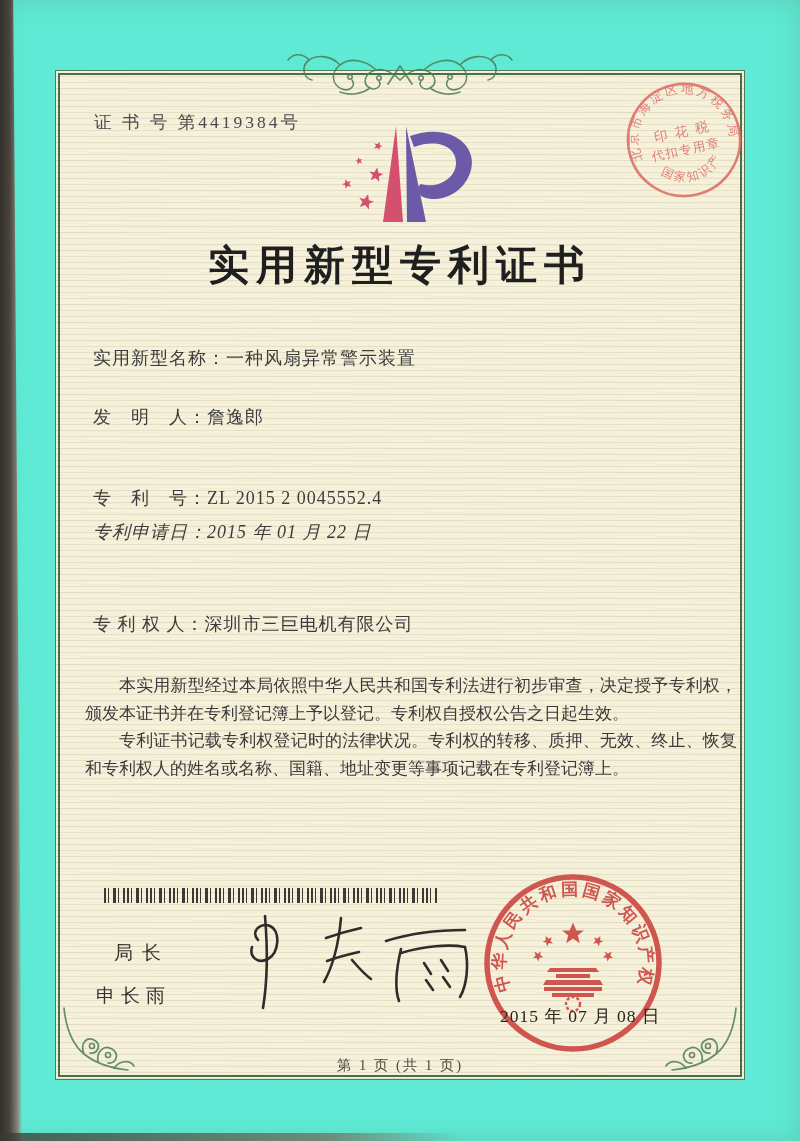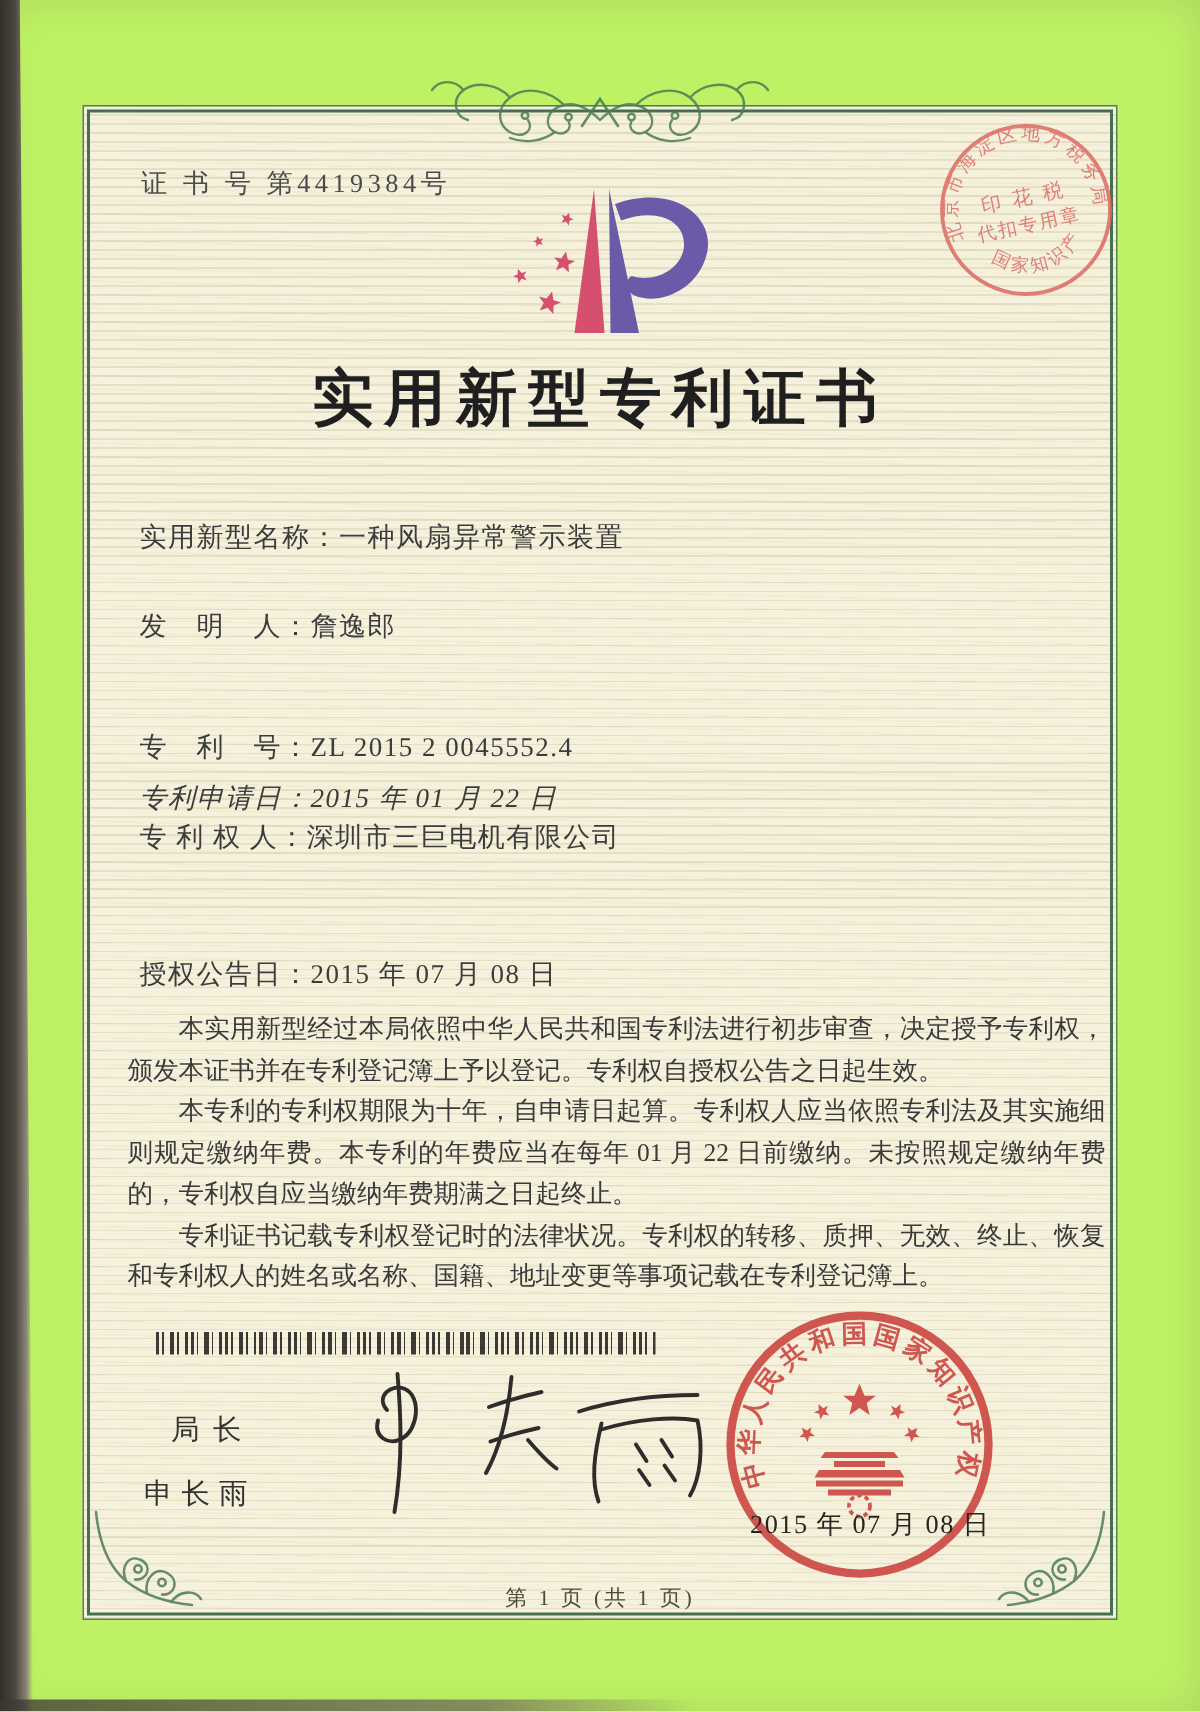--- a/index.html
+++ b/index.html
@@ -5,7 +5,7 @@
   html,body{margin:0;padding:0;background:#e8e6e0;}
   .photo{
     position:relative;width:800px;height:1141px;margin:0 auto;
-    background:#bef264;overflow:hidden;
+    background:#5eead4;overflow:hidden;
     font-family:"Liberation Serif","DejaVu Serif",serif;color:#3a3a3a;
   }
   

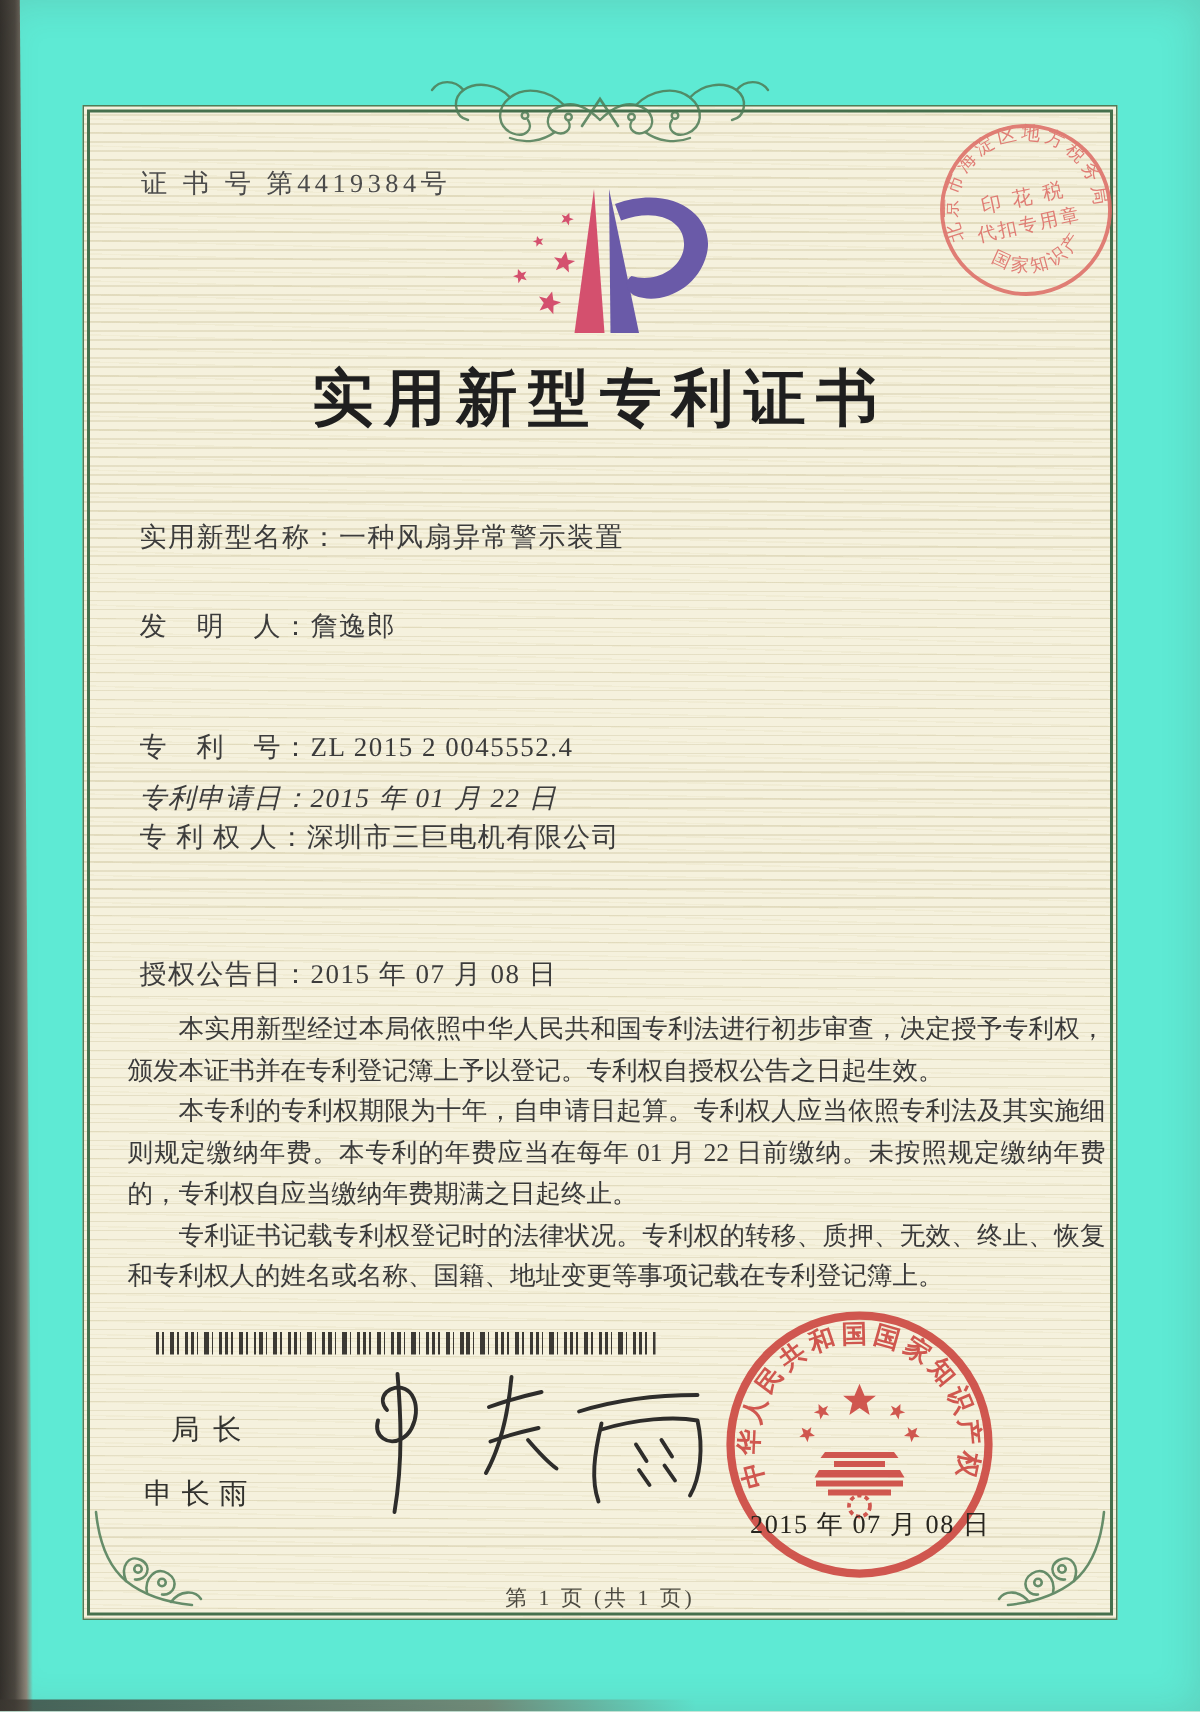--- a/index.html
+++ b/index.html
@@ -39,7 +39,7 @@
     letter-spacing:7px;color:#1f1f1f;}
 
   .field{left:93px;font-size:18px;letter-spacing:1px;color:#3c3c3c;white-space:pre;}
-  .f0{top:346px;} .f1{top:405px;font-family:Liberation Serif, serif;} .f2{top:462px;margin-top:24px;} .f3{top:520px;font-style:italic;} .f4{top:546px;} .f5{top:637px;}
+  .f0{top:346px;} .f1{top:405px;font-family:Liberation Serif, serif;} .f2{top:462px;margin-top:24px;} .f3{top:520px;font-style:italic;} .f4{top:612px;} .f5{top:637px;}
 
   .body-text{left:85px;top:672px;width:652px;font-size:17px;line-height:27.5px;
     text-align:justify;color:#3a3a3a;}

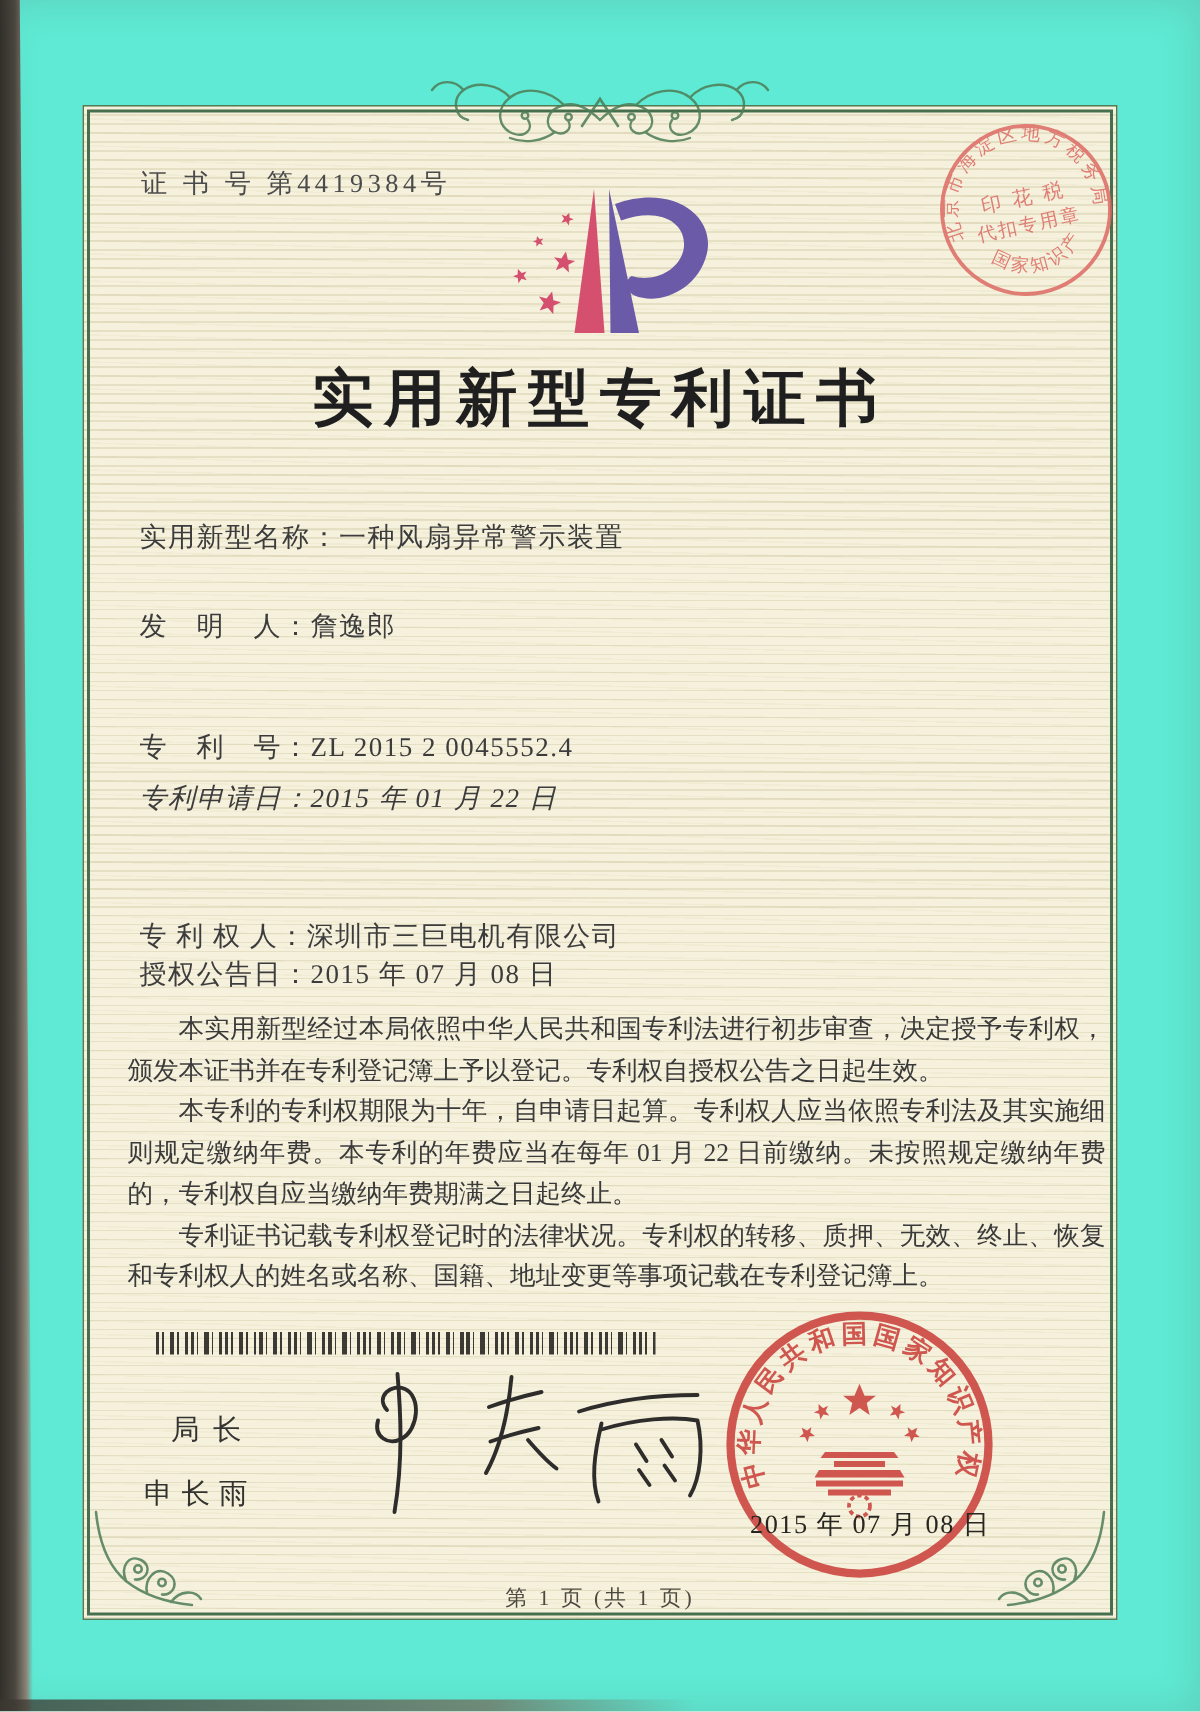--- a/index.html
+++ b/index.html
@@ -140,7 +140,6 @@
   <div class="layer field f2"><span>专　利　号：</span><span>ZL 2015 2 0045552.4</span></div>
   <div class="layer field f3"><span>专利申请日：</span><span>2015 年 01 月 22 日</span></div>
   <div class="layer field f4"><span>专 利 权 人：</span><span>深圳市三巨电机有限公司</span></div>
-  <div class="layer field f5"><span>授权公告日：</span><span>2015 年 07 月 08 日</span></div>
 
   <div class="layer body-text">
     <p>本实用新型经过本局依照中华人民共和国专利法进行初步审查，决定授予专利权，颁发本证书并在专利登记簿上予以登记。专利权自授权公告之日起生效。</p>

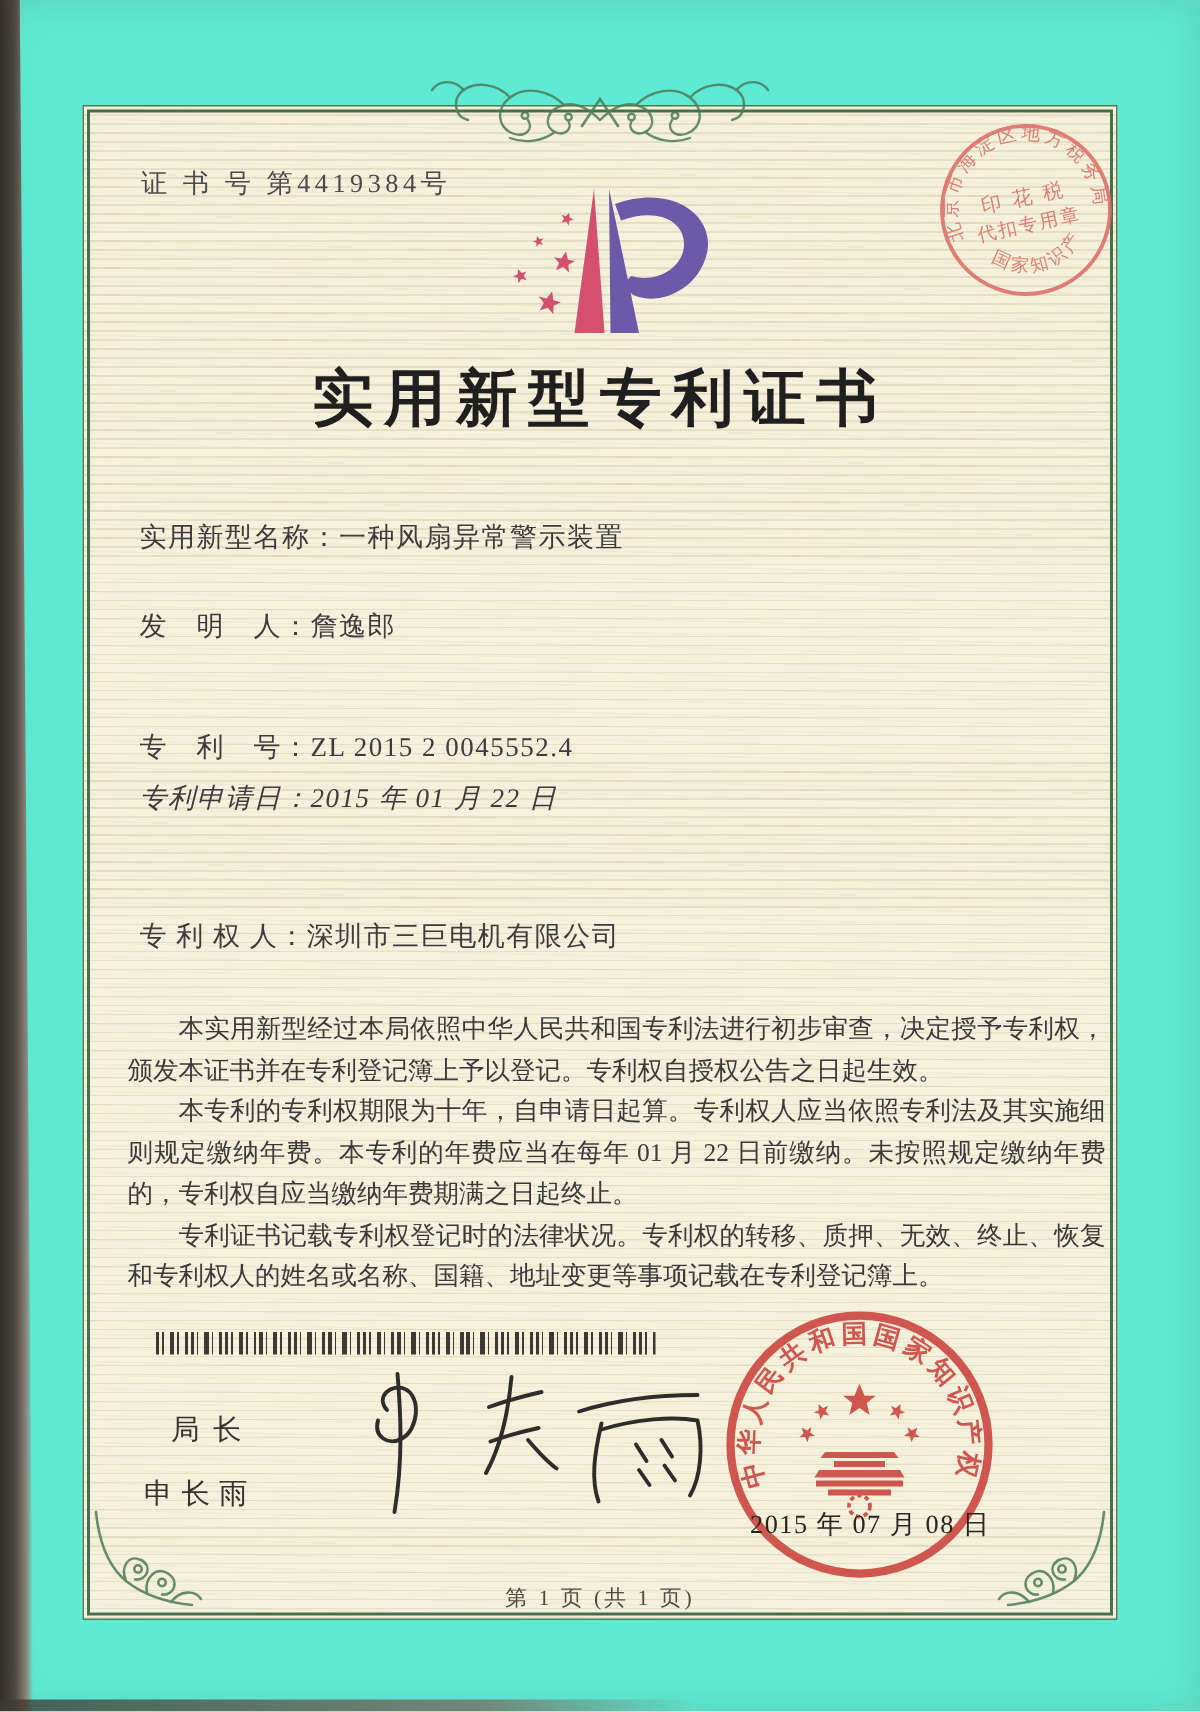--- a/index.html
+++ b/index.html
@@ -143,7 +143,6 @@
 
   <div class="layer body-text">
     <p>本实用新型经过本局依照中华人民共和国专利法进行初步审查，决定授予专利权，颁发本证书并在专利登记簿上予以登记。专利权自授权公告之日起生效。</p>
-    <p>本专利的专利权期限为十年，自申请日起算。专利权人应当依照专利法及其实施细则规定缴纳年费。本专利的年费应当在每年 01 月 22 日前缴纳。未按照规定缴纳年费的，专利权自应当缴纳年费期满之日起终止。</p>
     <p>专利证书记载专利权登记时的法律状况。专利权的转移、质押、无效、终止、恢复和专利权人的姓名或名称、国籍、地址变更等事项记载在专利登记簿上。</p>
   </div>
 

